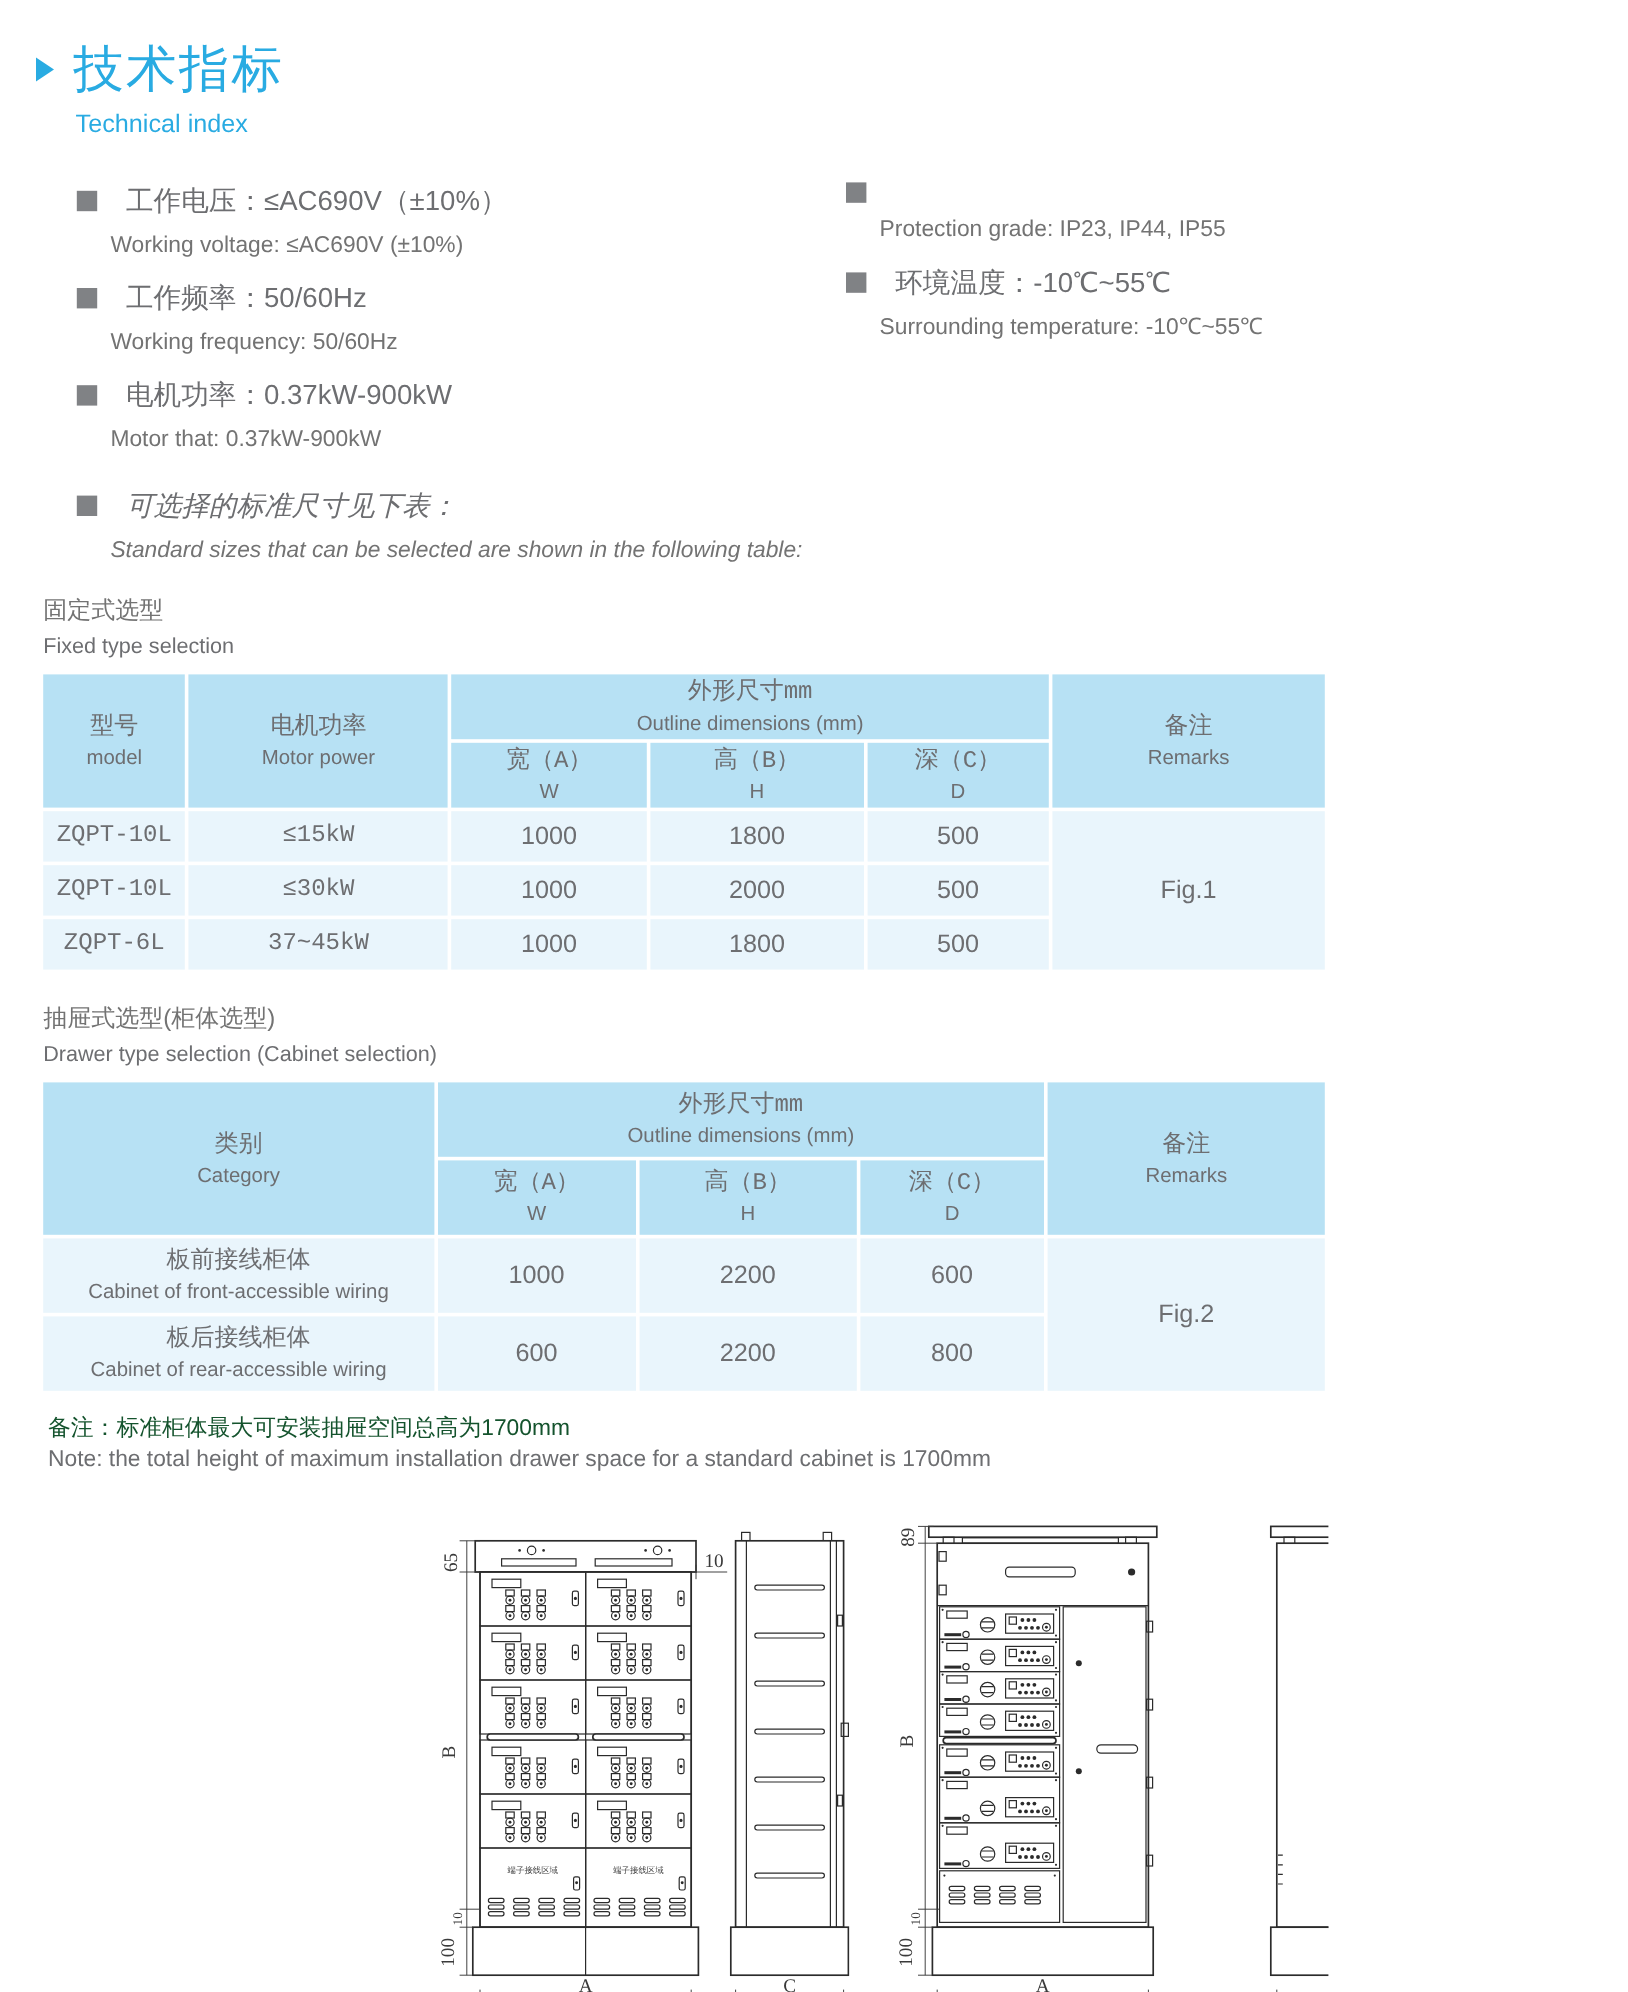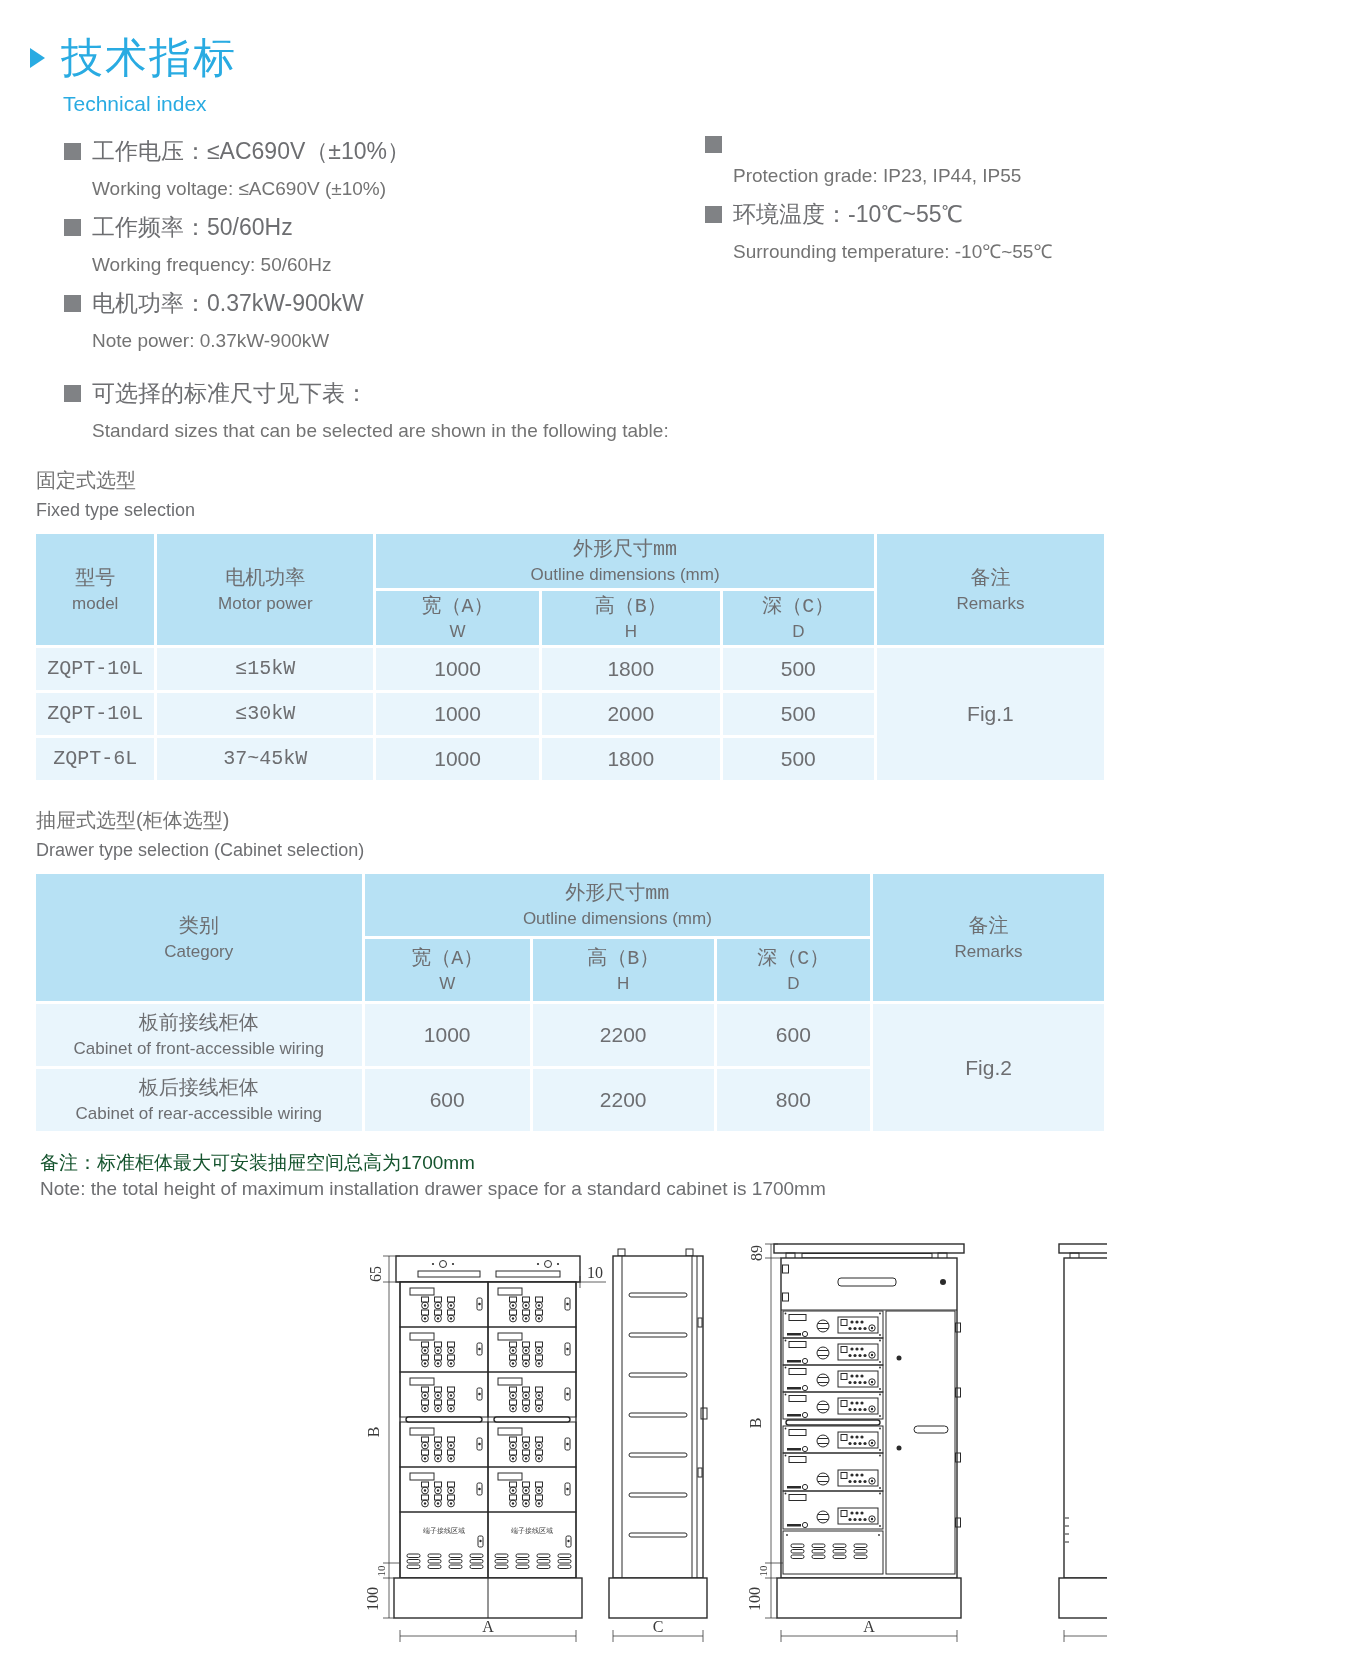--- a/index.html
+++ b/index.html
@@ -17,7 +17,7 @@
   .specs { margin:20px 0 0 64px; }
   .specs-grid { display:grid; grid-template-columns:641px auto; }
   .spec-group { margin-bottom:11px; }
-  .spec-zh { display:flex; align-items:center; gap:11px; font-size:23px; color:#6d6e71; line-height:30px; margin-bottom:11px; }
+  .spec-zh { display:flex; align-items:center; gap:24px; font-size:23px; color:#6d6e71; line-height:30px; margin-bottom:11px;margin-top:16px; }
   .bullet { flex:0 0 auto; width:17px; height:17px; background:#808285; }
   .spec-en { margin-left:28px; font-size:19px; color:#737373; line-height:24px; }
   .intro-group { margin-top:14px; }

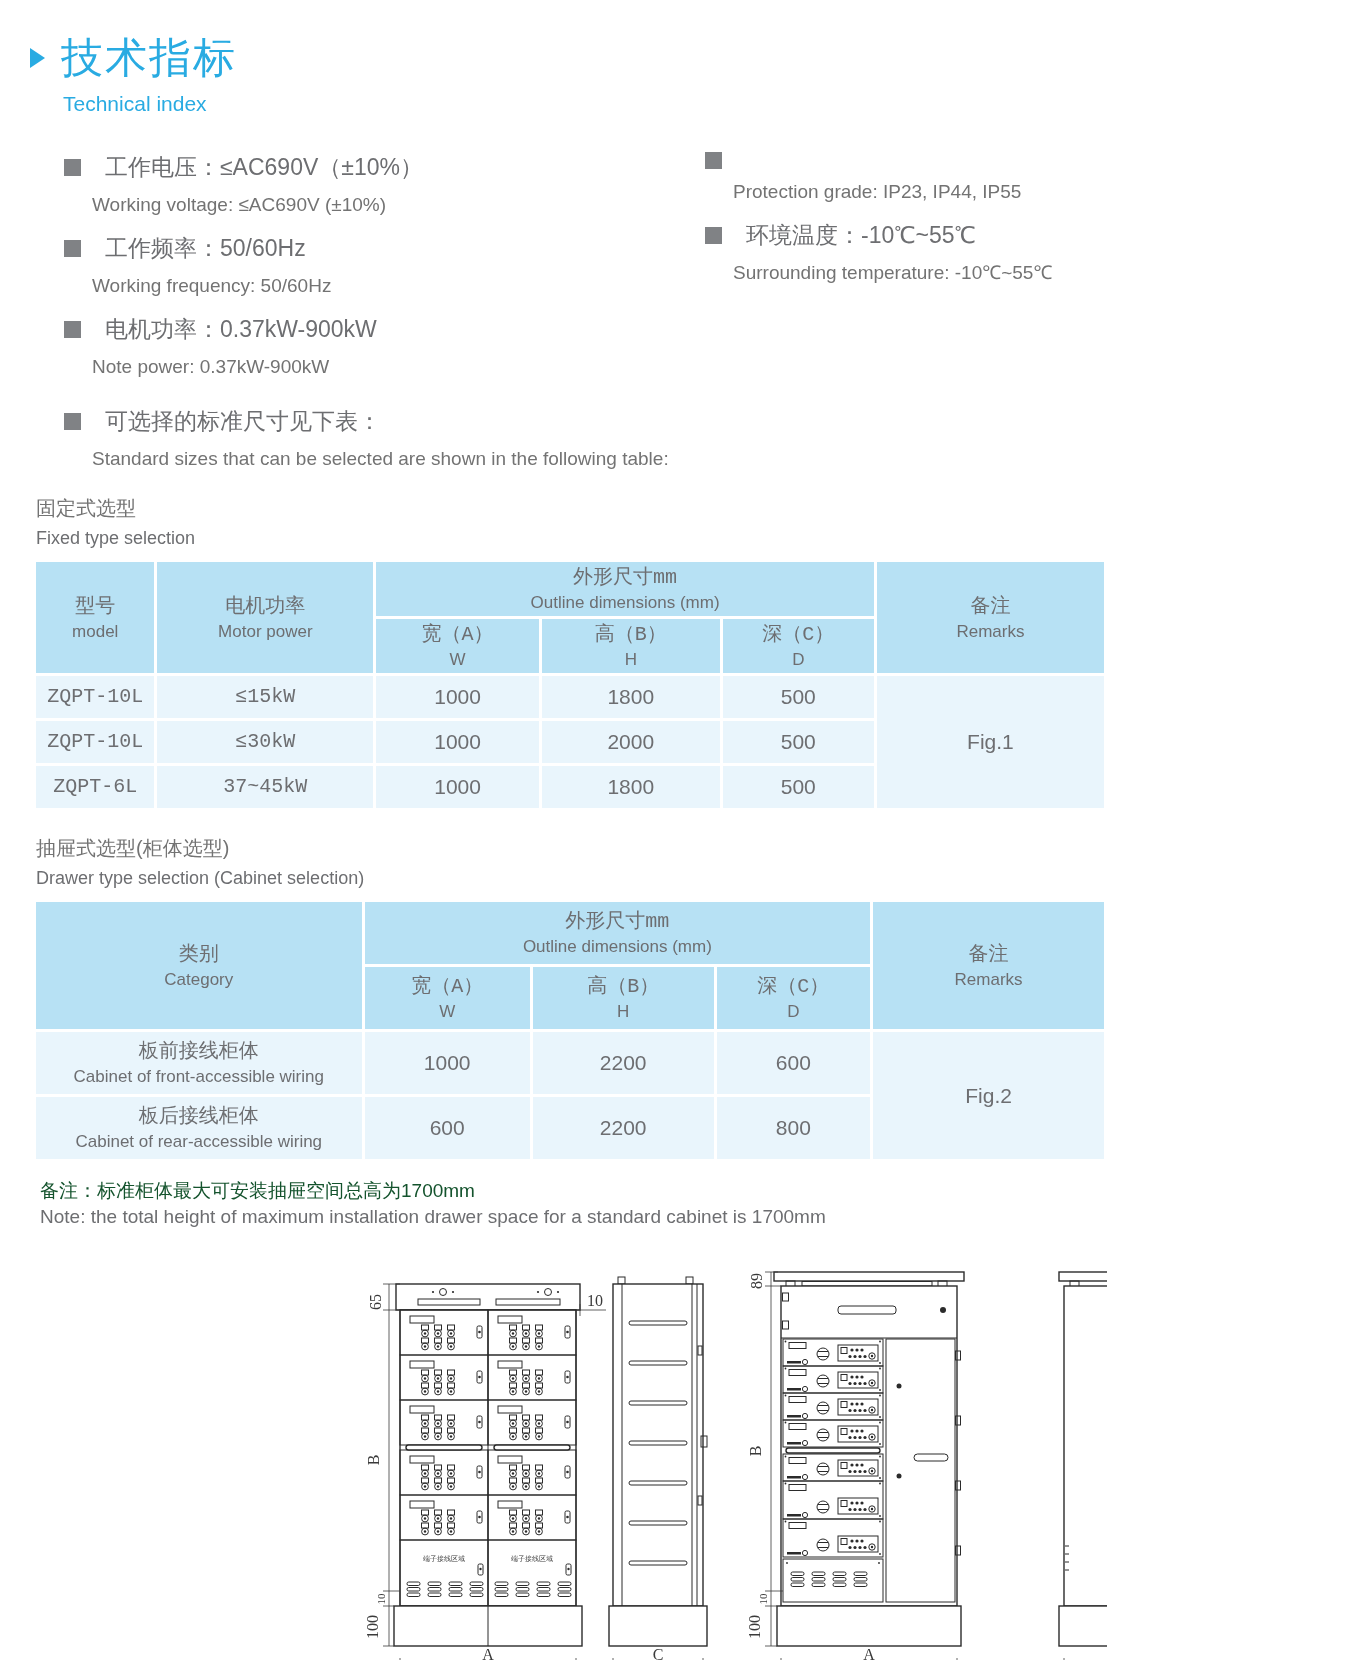--- a/index.html
+++ b/index.html
@@ -88,7 +88,7 @@
               <span class="bullet"></span>
               <span>电机功率：0.37kW-900kW</span>
             </div>
-          <div class="spec-en">Note power: 0.37kW-900kW</div>
+          <div class="spec-en">Motor that: 0.37kW-900kW</div>
         </div>
       </div>
       <div>

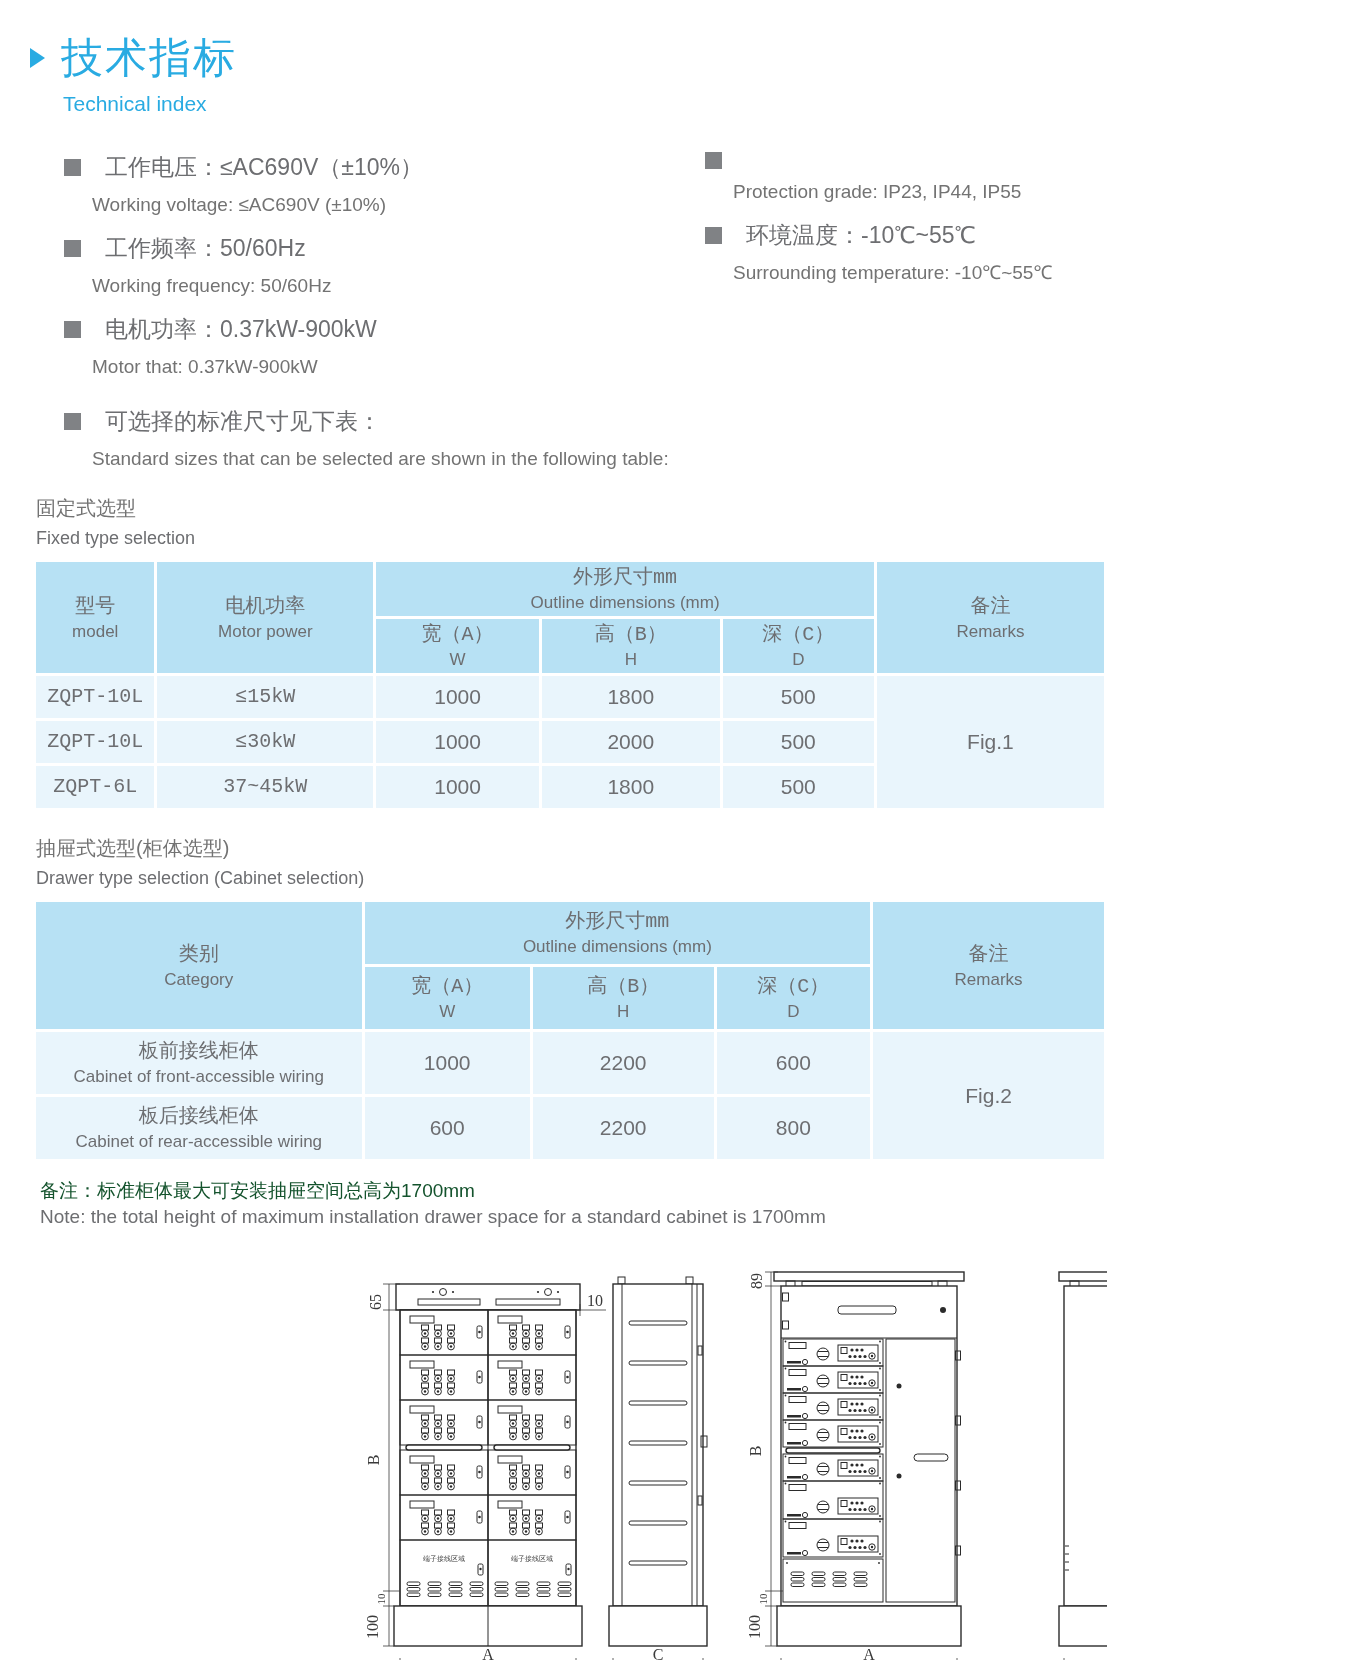--- a/index.html
+++ b/index.html
@@ -20,7 +20,7 @@
   .spec-zh { display:flex; align-items:center; gap:24px; font-size:23px; color:#6d6e71; line-height:30px; margin-bottom:11px;margin-top:16px; }
   .bullet { flex:0 0 auto; width:17px; height:17px; background:#808285; }
   .spec-en { margin-left:28px; font-size:19px; color:#737373; line-height:24px; }
-  .intro-group { margin-top:14px; }
+  .intro-group { margin-top:14px;font-style:italic; }
 
   
   .tbl-title-zh { margin:24px 0 0 36px; font-size:20px; color:#737373; }

